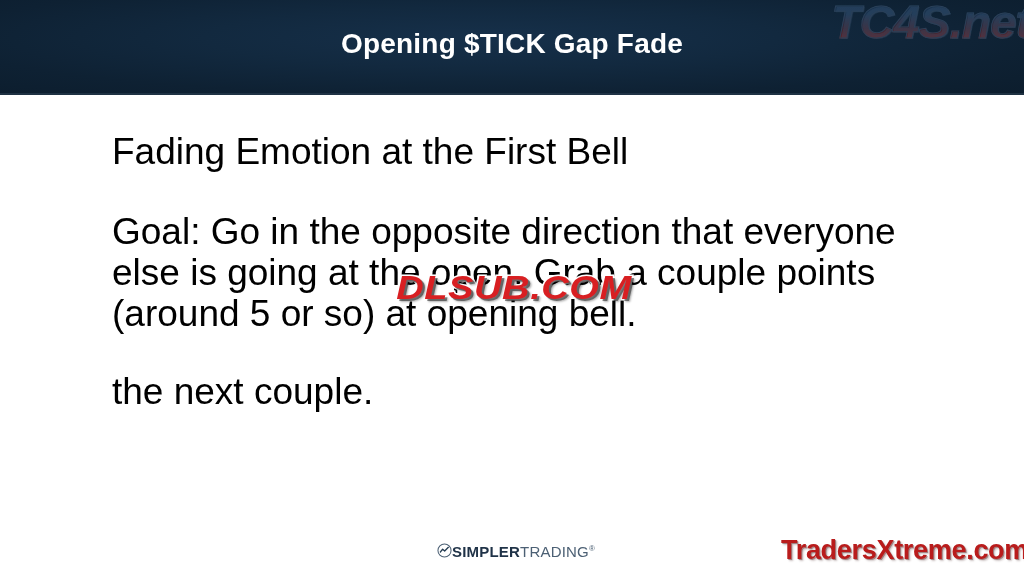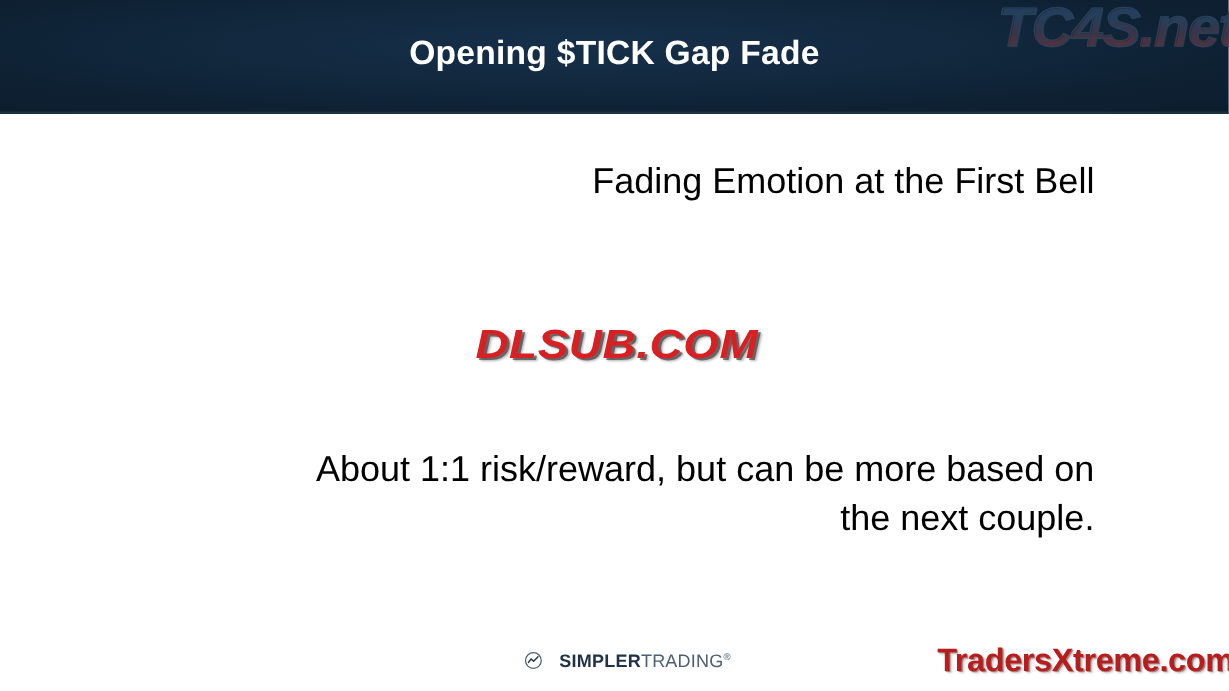--- a/index.html
+++ b/index.html
@@ -92,9 +92,9 @@
     position: absolute;
     left: 112px;
     width: 800px;
-    text-align: right;
+    text-align: left;
     color: #000000;
-    font-size: 30px;
+    font-size: 37px;
     line-height: 41px;
     font-family: "Liberation Sans", sans-serif;
     font-weight: normal;

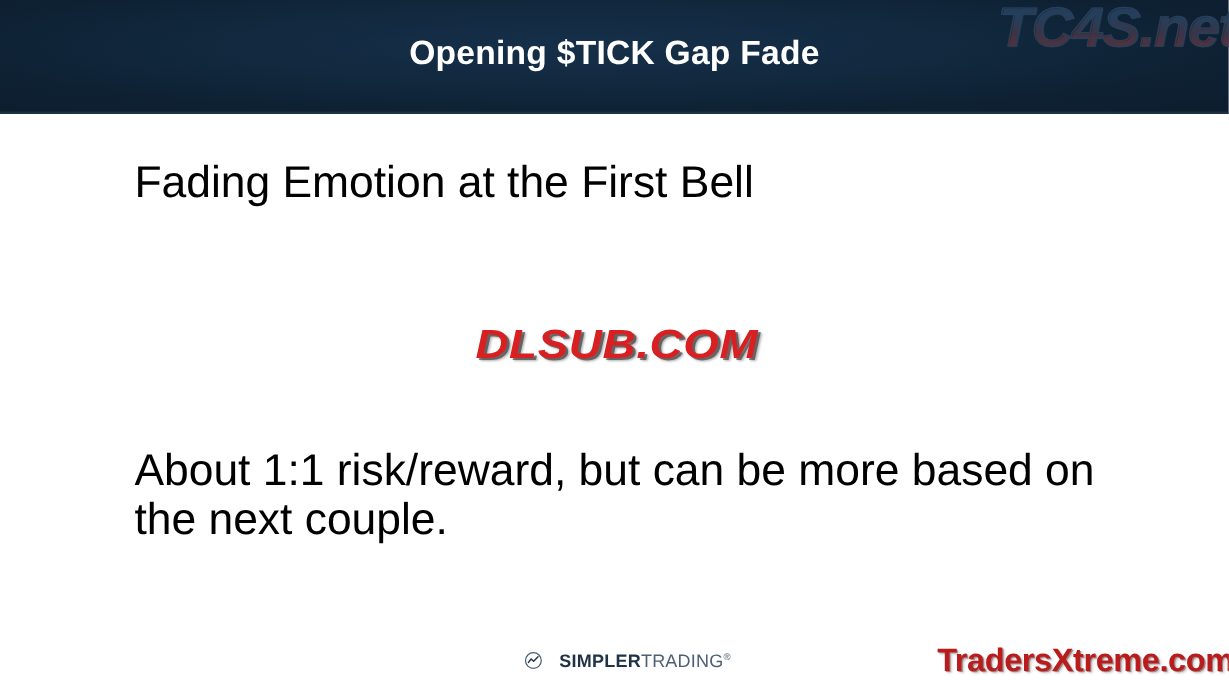--- a/index.html
+++ b/index.html
@@ -195,6 +195,11 @@
       <span class="body-line">Fading Emotion at the First Bell</span>
     </div>
 
+    <div class="body-block" id="para-2">
+      <span class="body-line">Goal: Go in the opposite direction that everyone</span>
+      <span class="body-line">else is going at the open. Grab a couple points</span>
+      <span class="body-line">(around 5 or so) at opening bell.</span>
+    </div>
 
     <div class="body-block" id="para-3">
       <span class="body-line">About 1:1 risk/reward, but can be more based on</span>

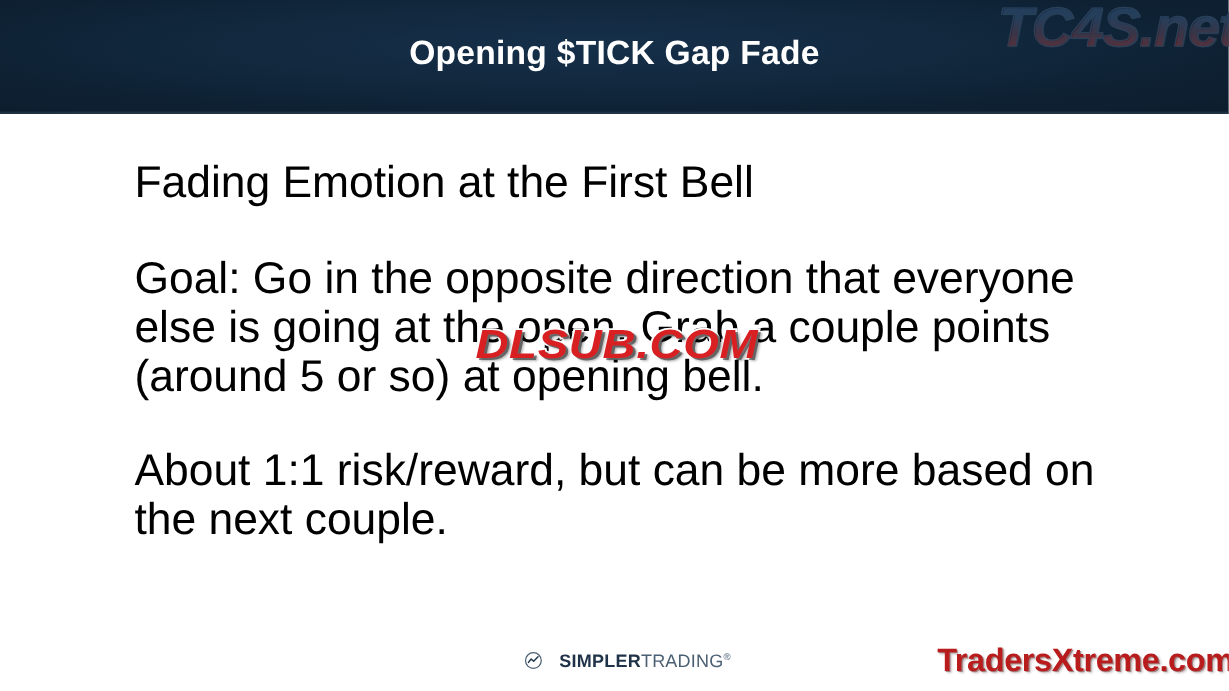--- a/index.html
+++ b/index.html
@@ -202,7 +202,6 @@
     </div>
 
     <div class="body-block" id="para-3">
-      <span class="body-line">About 1:1 risk/reward, but can be more based on</span>
       <span class="body-line">the next couple.</span>
     </div>
 

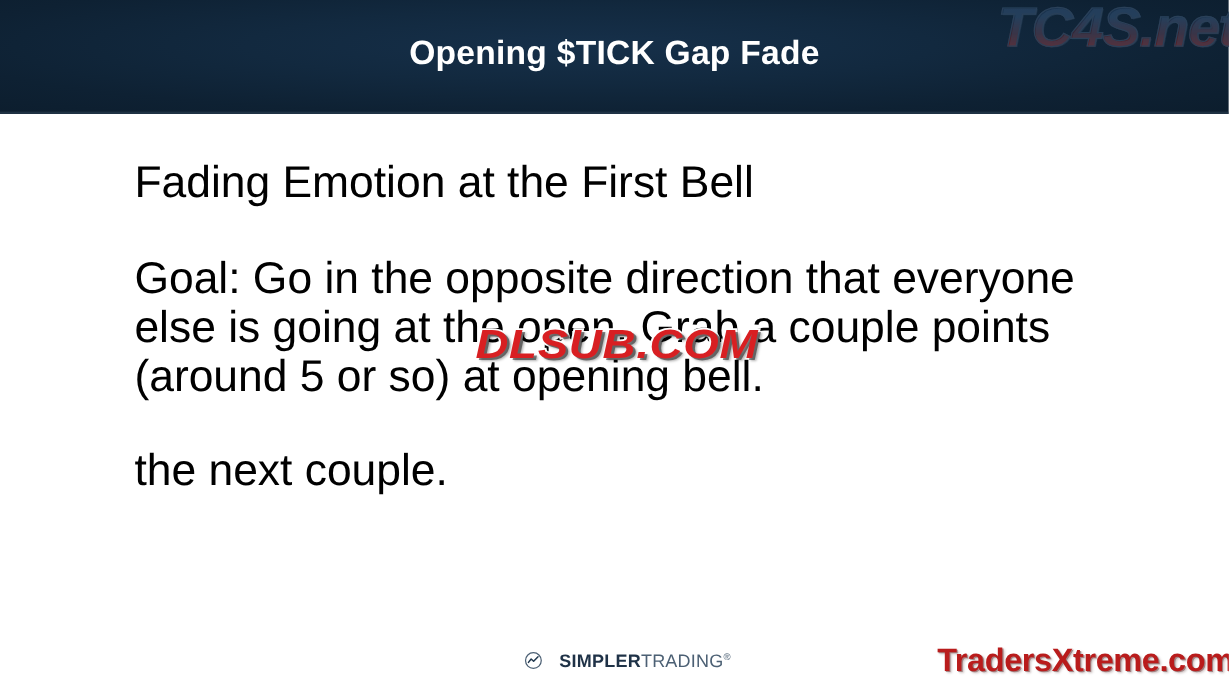--- a/index.html
+++ b/index.html
@@ -135,7 +135,7 @@
     top: 540px;
     display: flex;
     align-items: center;
-    gap: 14px;
+    gap: 0;
     height: 20px;
   }
   #simpler-logo-icon {

